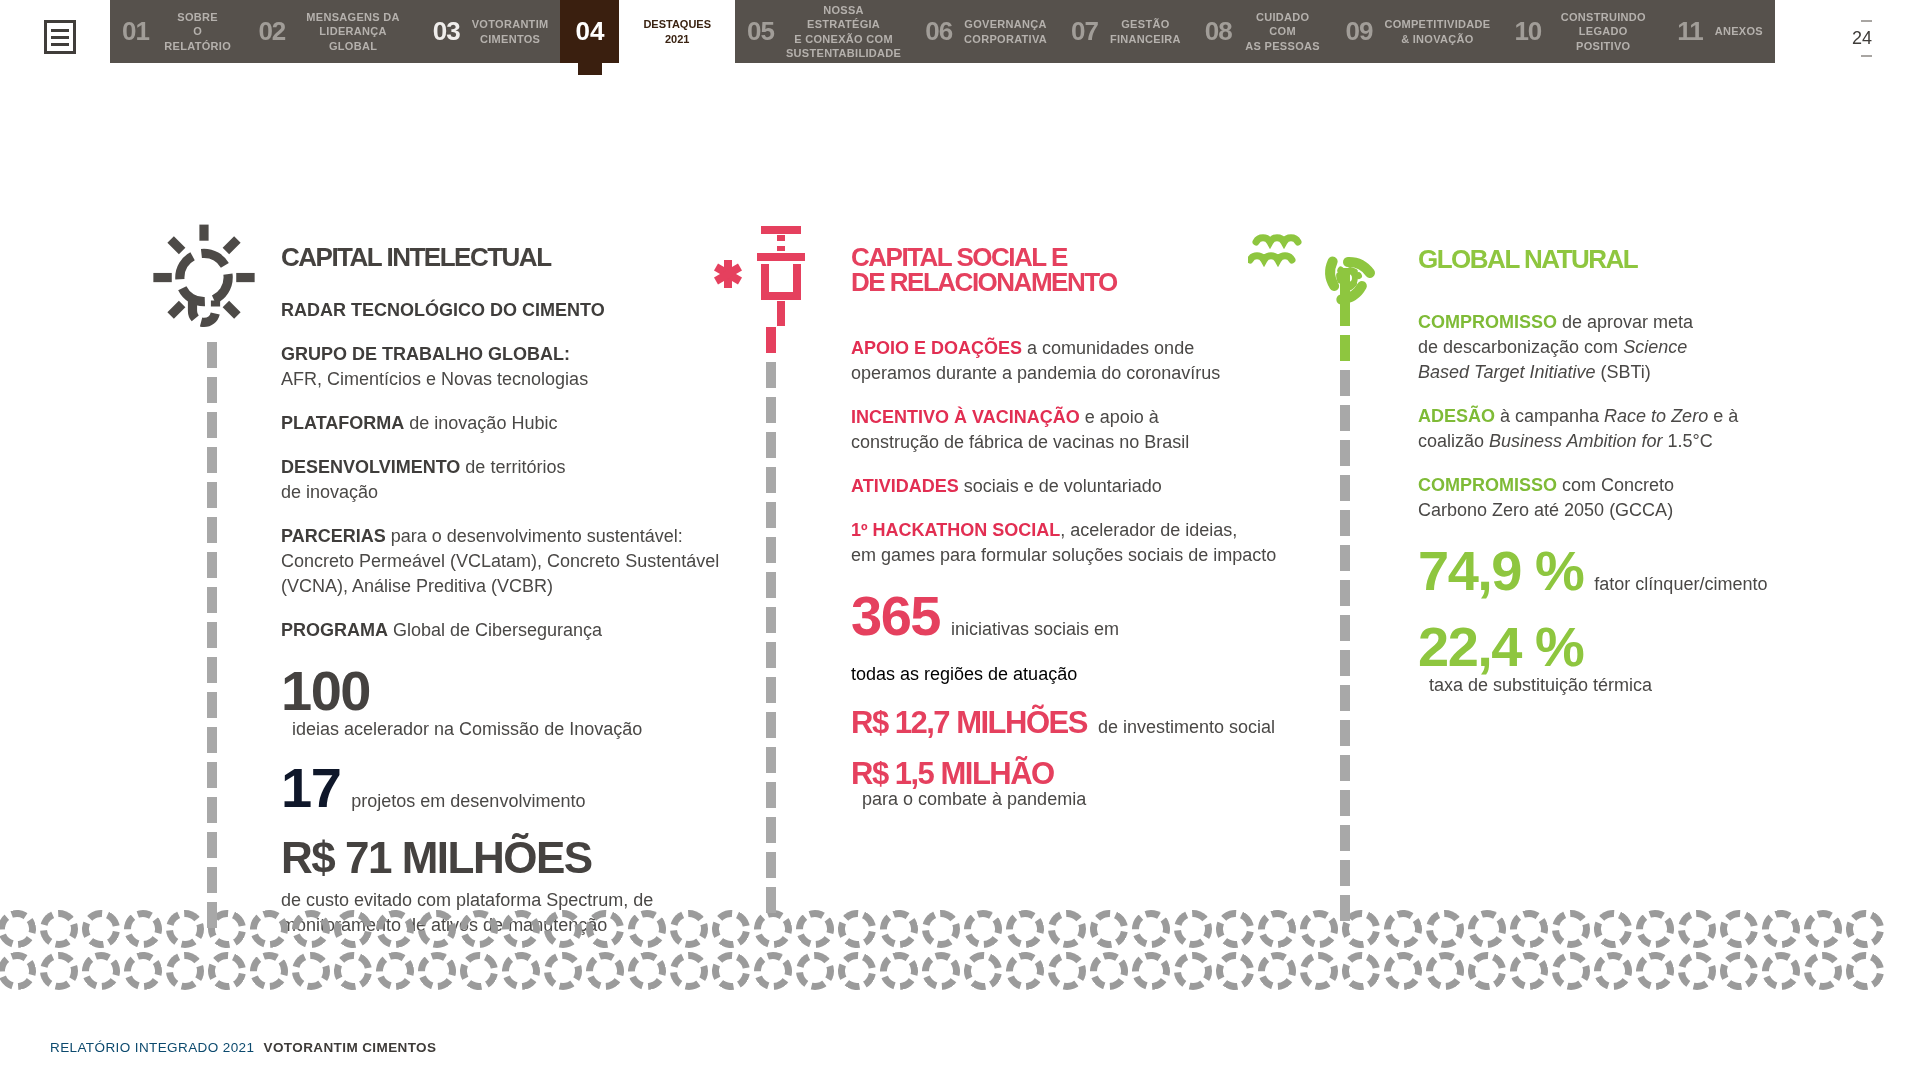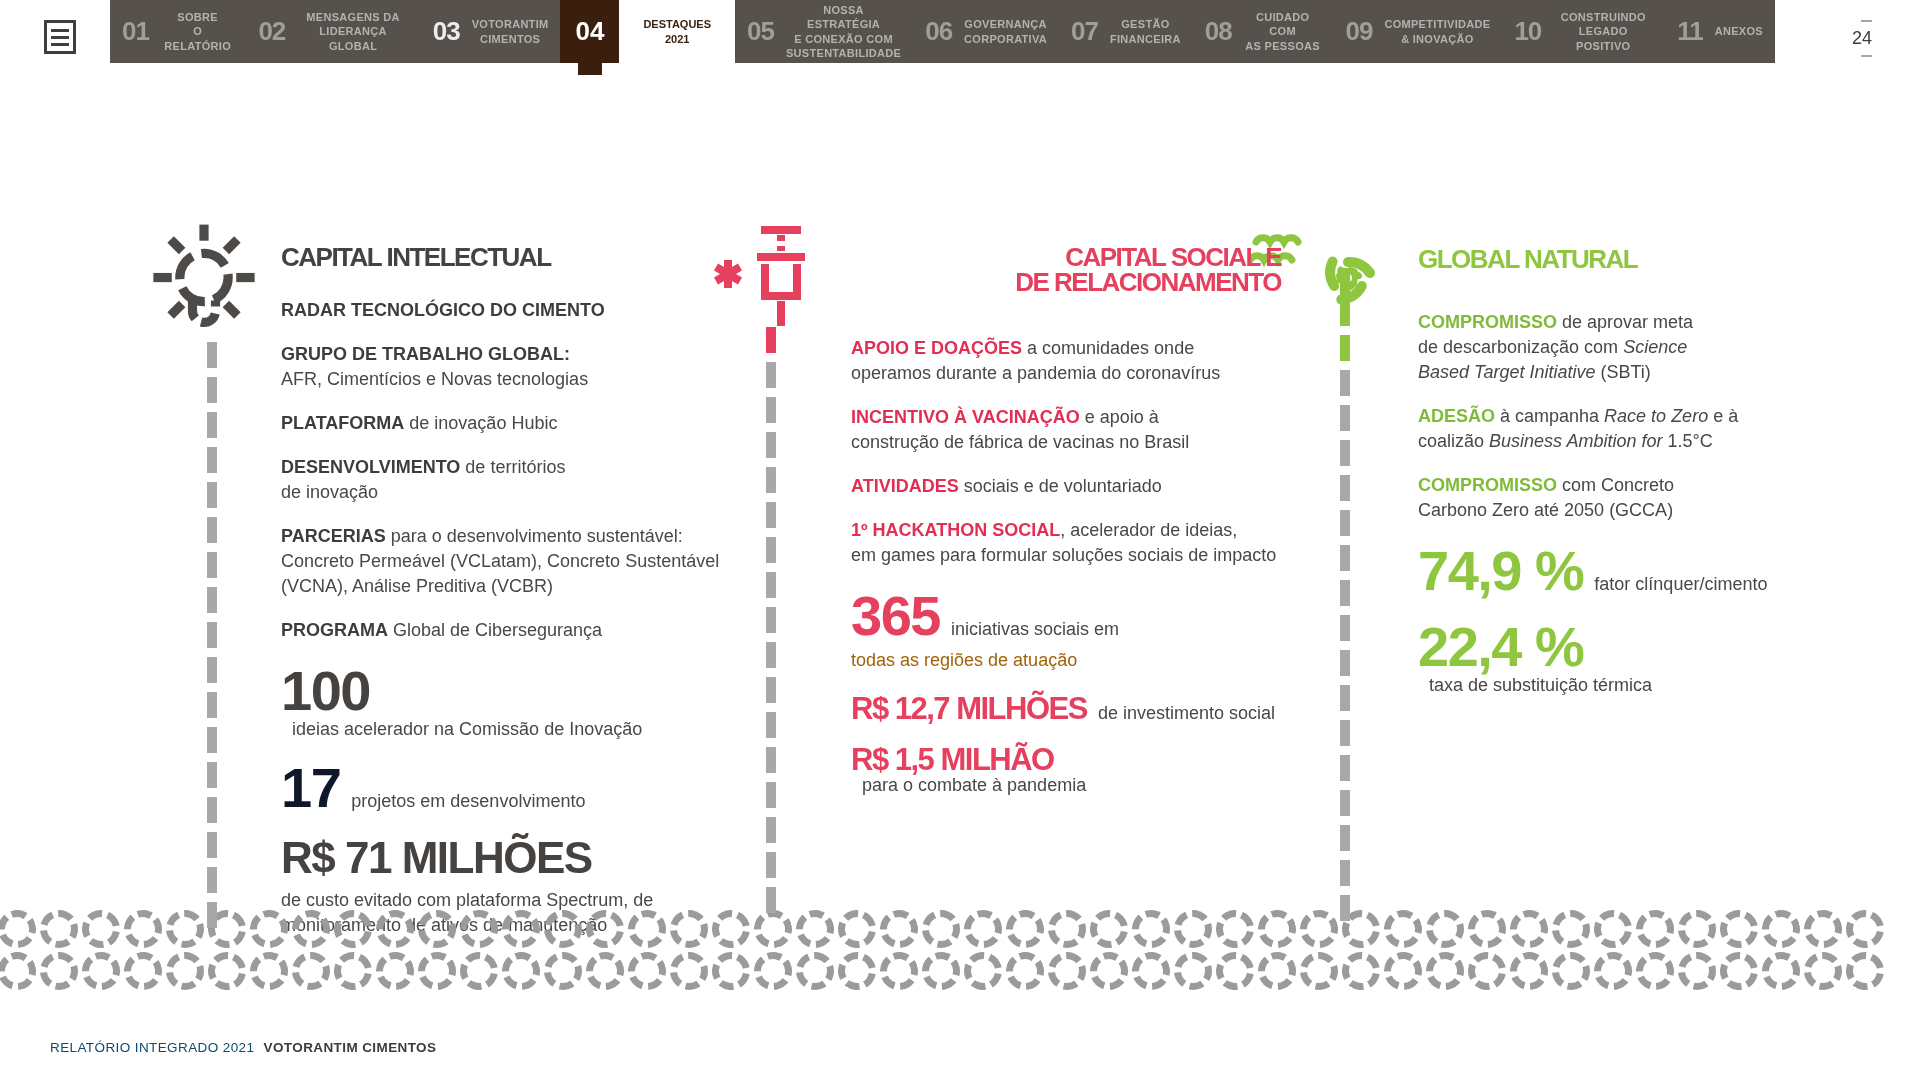--- a/index.html
+++ b/index.html
@@ -50,7 +50,7 @@
     font-weight:700;font-size:26px;letter-spacing:-1.5px;line-height:.98;
     margin-bottom:28px;white-space:pre-line;
   }
-  #col-social .col-title{margin-bottom:40px;text-align:right;}
+  #col-social .col-title{margin-bottom:40px;}
   #col-natural .col-title{margin-bottom:38px;}
   .entry{font-size:18px;line-height:25px;color:#4a4846;margin-bottom:19px;white-space:pre-line;}
   .entry .b{font-weight:700;}

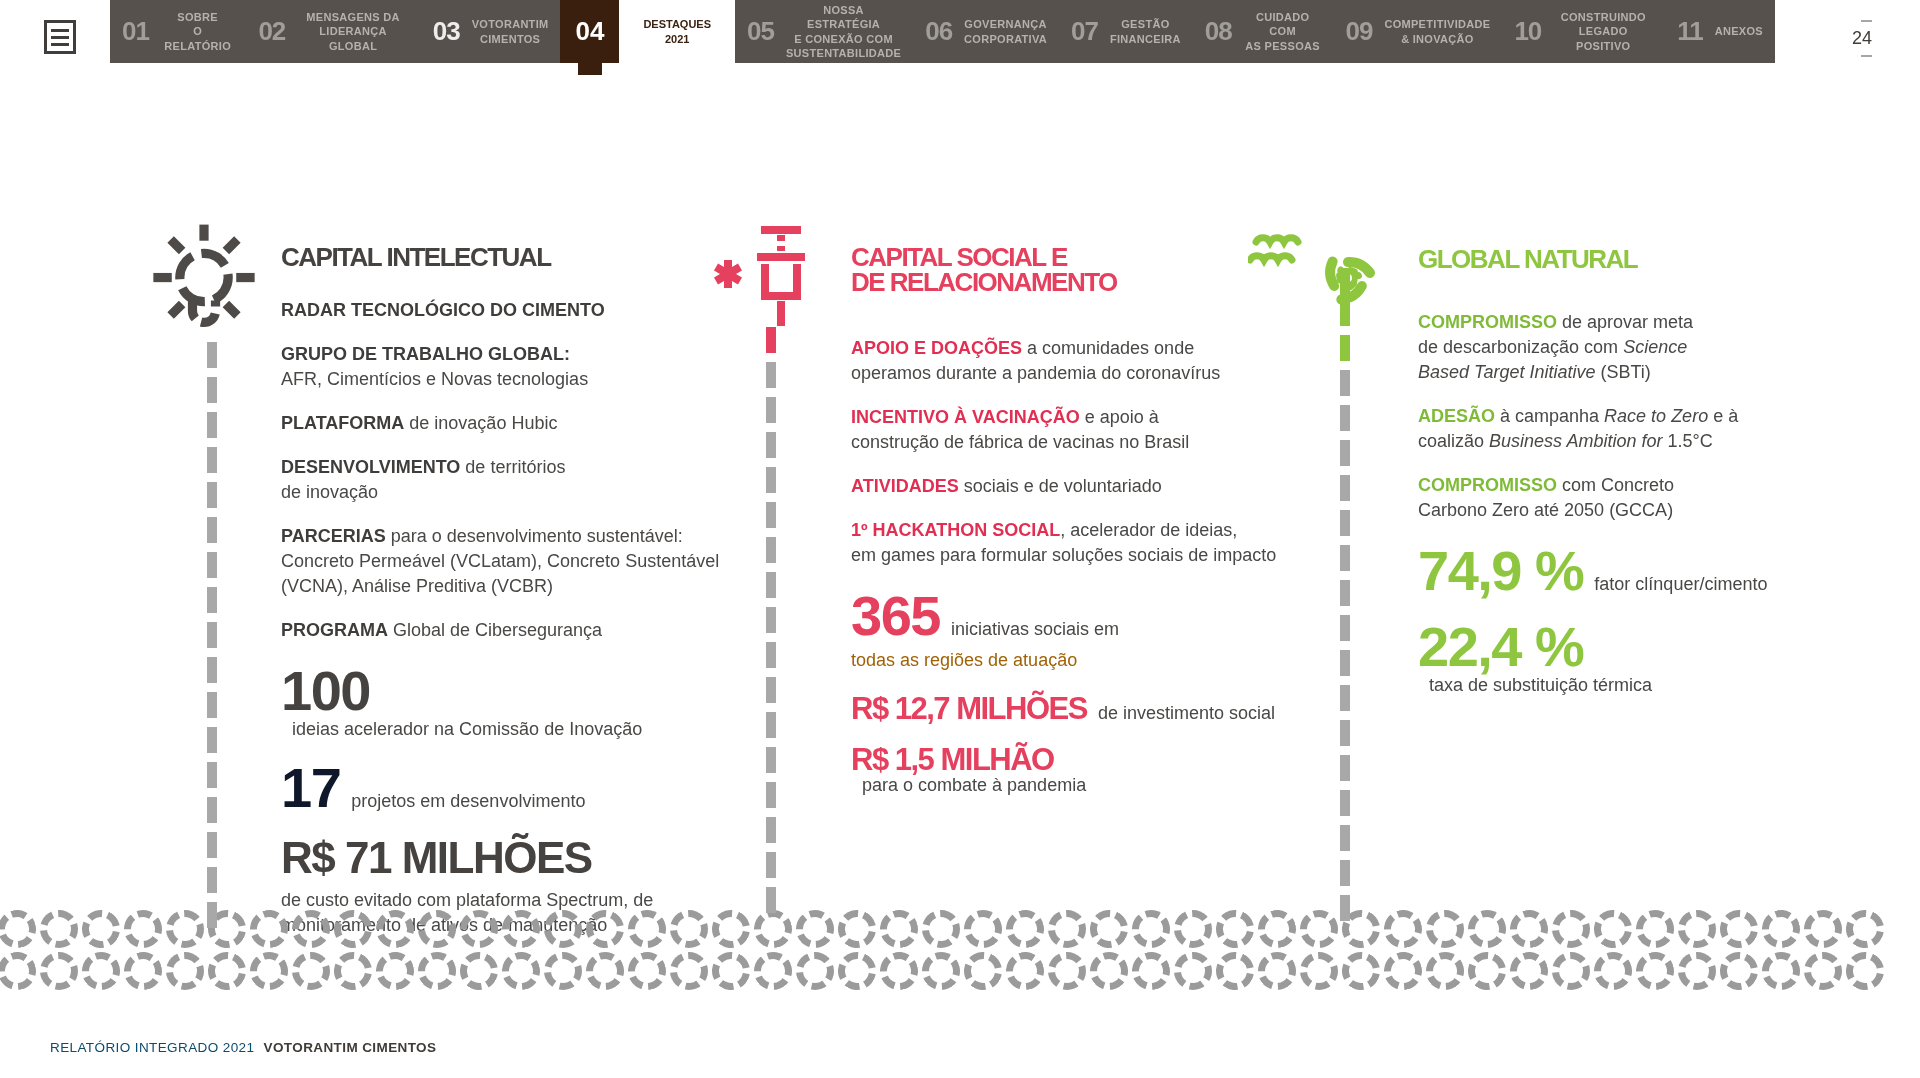--- a/index.html
+++ b/index.html
@@ -61,7 +61,7 @@
   .stat.xl .stat-val{font-size:44px;}
   .stat.md .stat-val{font-size:31px;}
   .stat-cap{font-size:18px;color:#4a4846;margin-left:11px;text-align:center;}
-  .stat-cap2{flex-basis:100%;font-size:18px;color:#a16207;margin-top:4px;line-height:25px;}
+  .stat-cap2{flex-basis:100%;font-size:18px;color:#000000;margin-top:18px;line-height:25px;}
   .stat-capb{font-size:18px;color:#4a4846;margin-top:8px;line-height:25px;white-space:pre-line;}
   
   .icon-box{position:absolute;}

